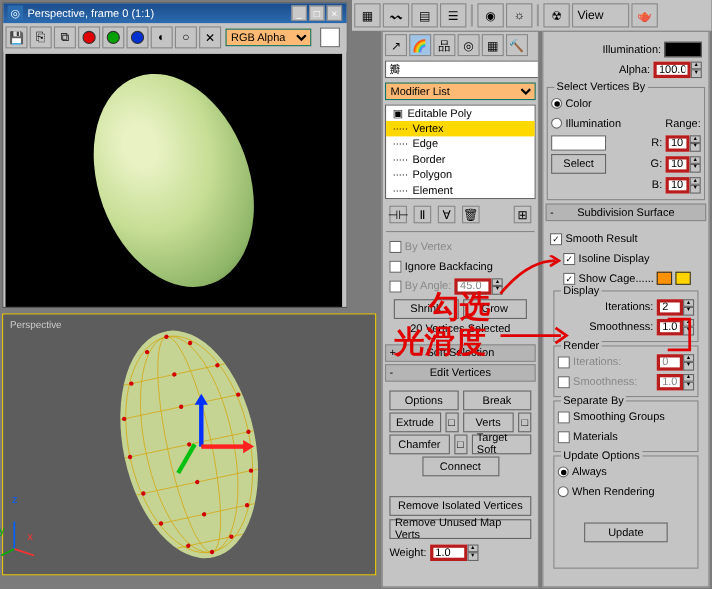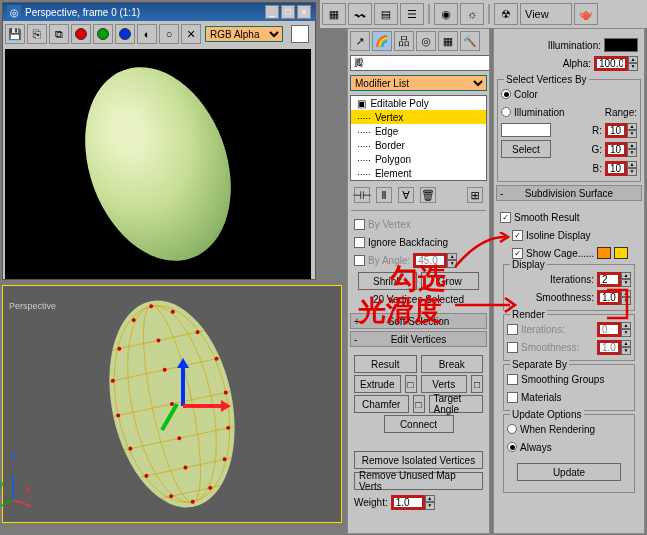--- a/index.html
+++ b/index.html
@@ -59,7 +59,7 @@
 .annot-arrow { position:absolute; width:50px; height:50px; pointer-events:none; }
 .small-label { font-size: 10px; }
 select.sel { appearance: auto; }
-.vp-label { position: absolute; top: 4px; left: 6px; color: #ccc; font-size: 9px; margin-top: 11px; }
+.vp-label { position: absolute; top: 4px; left: 6px; color: #ccc; font-size: 9px; }
 </style>
 </head>
 <body>

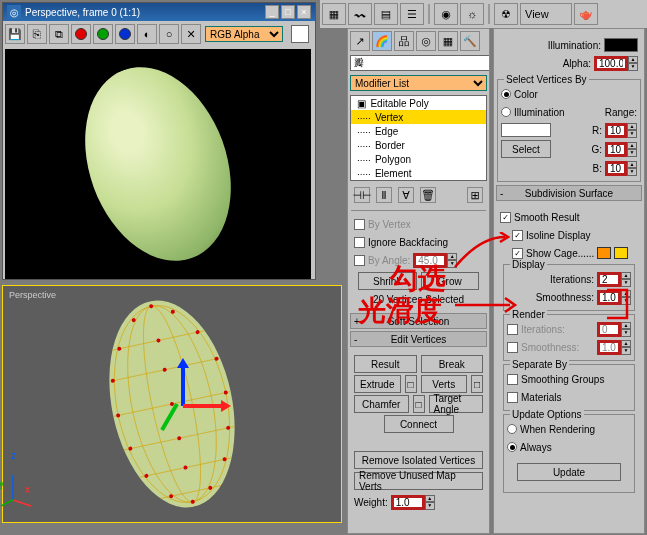--- a/index.html
+++ b/index.html
@@ -241,7 +241,7 @@
 
   <div class="sec">
     <div class="row" style="gap:4px;">
-      <div class="btn" style="flex:1">Result</div>
+      <div class="btn" style="flex:1">Options</div>
       <div class="btn" style="flex:1">Break</div>
     </div>
     <div class="row" style="gap:4px;">

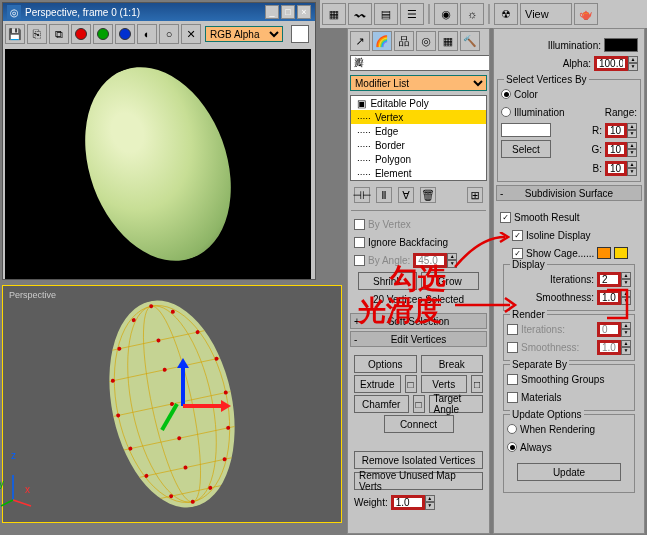--- a/index.html
+++ b/index.html
@@ -253,7 +253,7 @@
     <div class="row" style="gap:4px;">
       <div class="btn" style="flex:1">Chamfer</div>
       <div class="btn" style="width:12px">□</div>
-      <div class="btn" style="flex:1">Target Angle</div>
+      <div class="btn" style="flex:1">Target Soft</div>
     </div>
     <div class="row">
         <div class="btn" style="margin:0 auto;width:70px">Connect</div>

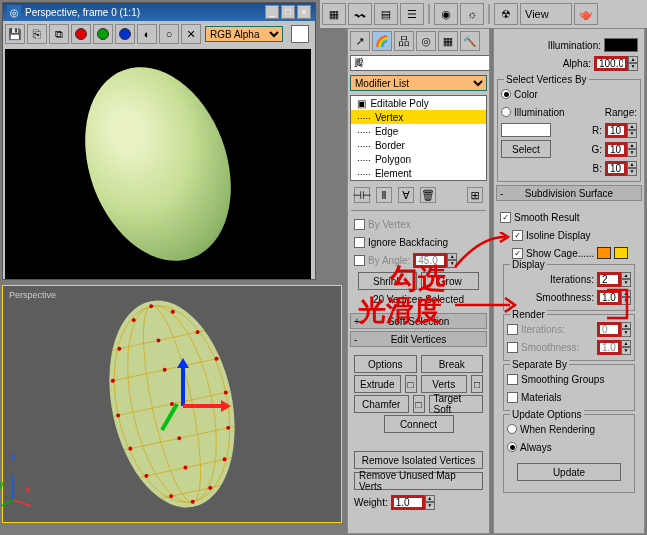--- a/index.html
+++ b/index.html
@@ -419,14 +419,14 @@
     <div class="fieldset">
       <span class="legend">Update Options</span>
       <div class="row">
-          <span class="radio"></span>
-          <span class="small-label">When Rendering</span>
-        </div>
-      <div class="row">
           <span class="radio">
             <span class="dot"></span>
           </span>
           <span class="small-label">Always</span>
+        </div>
+      <div class="row">
+          <span class="radio"></span>
+          <span class="small-label">When Rendering</span>
         </div>
       <div class="row">
           <div class="btn" style="margin:6px auto;width:104px">Update</div>

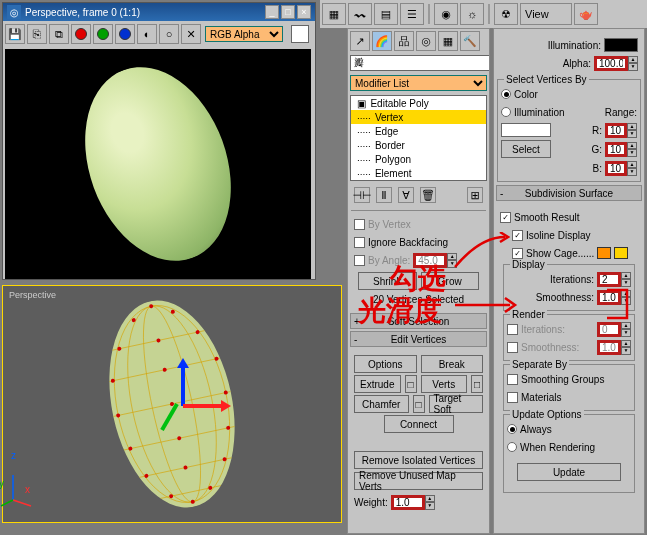--- a/index.html
+++ b/index.html
@@ -429,7 +429,7 @@
           <span class="small-label">When Rendering</span>
         </div>
       <div class="row">
-          <div class="btn" style="margin:6px auto;width:104px">Update</div>
+          <div class="btn" style="margin:18px auto;width:76px">Update</div>
         </div>
     </div>
   </div>

